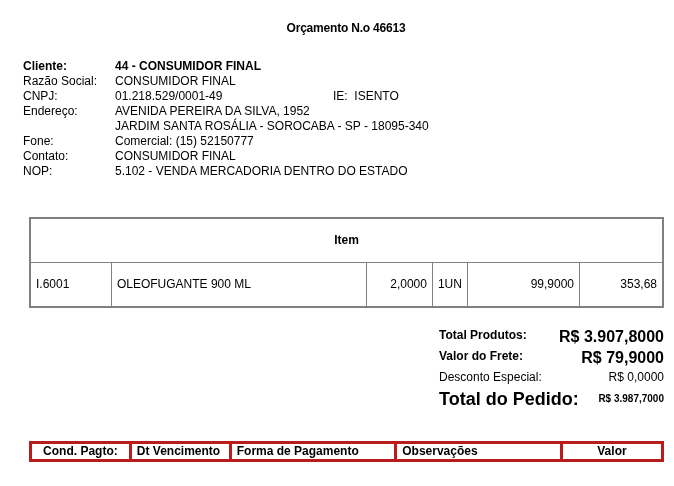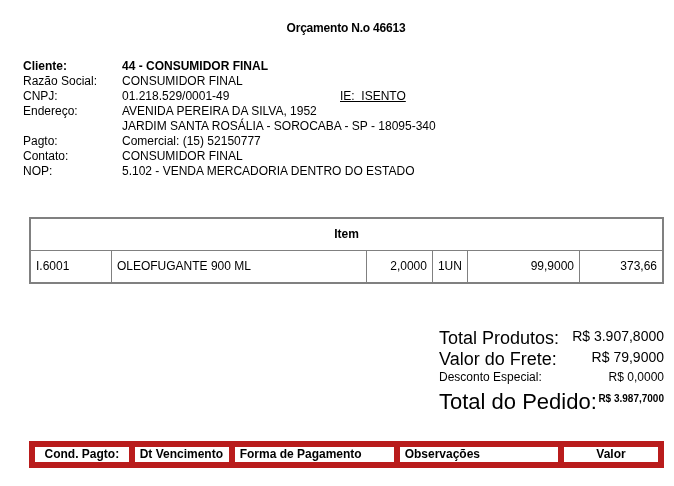--- a/index.html
+++ b/index.html
@@ -15,7 +15,7 @@
     .info { position: absolute; left: 23px; top: 59px; }
     .info-row { height: 15px; line-height: 15px; position: relative; white-space: nowrap; }
     .info-label { position: absolute; left: 0; text-align: center; }
-    .info-value { position: absolute; left: 99px; }
+    .info-value { position: absolute; left: 92px; }
     .info-row.bold { font-weight: bold; }
     .ie { position: absolute; left: 218px; text-decoration: underline; }
 

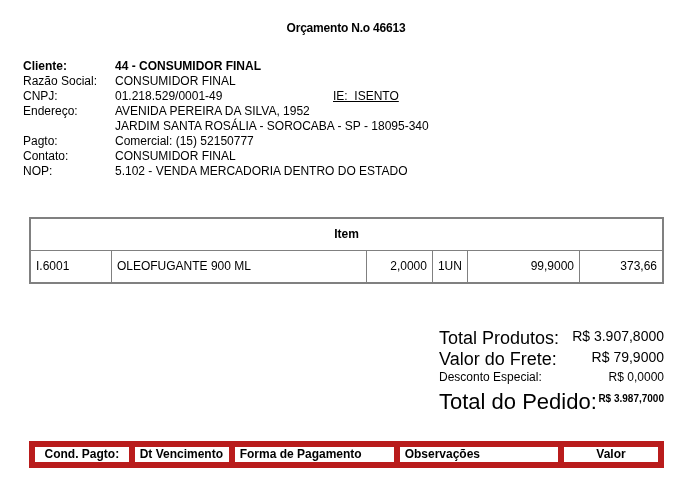--- a/index.html
+++ b/index.html
@@ -17,7 +17,7 @@
     .info-label { position: absolute; left: 0; text-align: center; }
     .info-value { position: absolute; left: 92px; }
     .info-row.bold { font-weight: bold; }
-    .ie { position: absolute; left: 218px; text-decoration: underline; }
+    .ie { position: absolute; left: 218px; }
 
     table { border-collapse: collapse; position: absolute; }
     table.items { left: 29px; top: 217px; width: 635px; border: 2px solid #808080; }

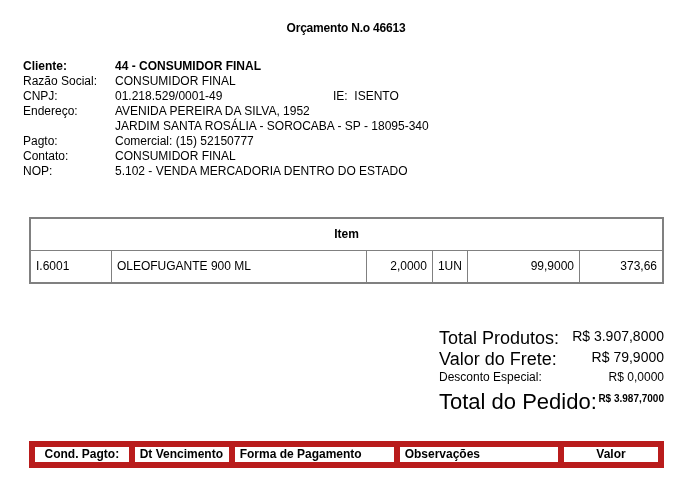--- a/index.html
+++ b/index.html
@@ -76,7 +76,7 @@
     <span class="info-value">JARDIM SANTA ROSÁLIA - SOROCABA - SP - 18095-340</span>
   </div>
   <div class="info-row">
-    <span class="info-label">Pagto:</span>
+    <span class="info-label">Fone:</span>
     <span class="info-value">Comercial: (15) 52150777</span>
   </div>
   <div class="info-row">

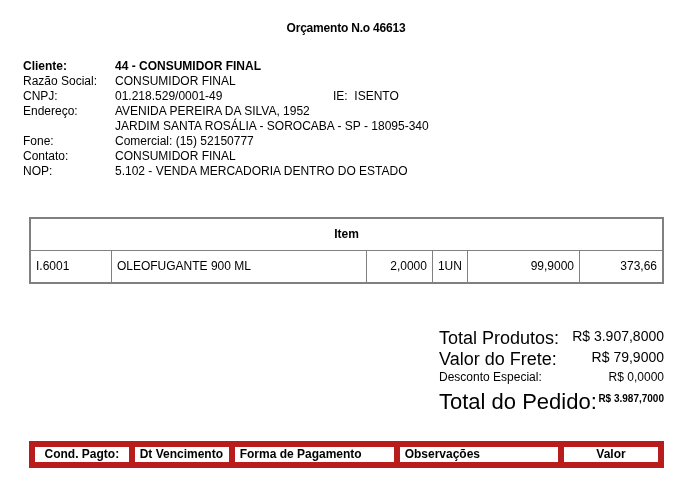--- a/index.html
+++ b/index.html
@@ -22,7 +22,7 @@
     table { border-collapse: collapse; position: absolute; }
     table.items { left: 29px; top: 217px; width: 635px; border: 2px solid #808080; }
     table.items td, table.items th {
-      border: 1px solid #808080; padding: 8px 5px; height: 15px; line-height: 15px;
+      border: 1px solid #808080; padding: 14px 5px; height: 15px; line-height: 15px;
       font-size: 12px; white-space: nowrap;
     }
     table.items th { font-weight: bold; }

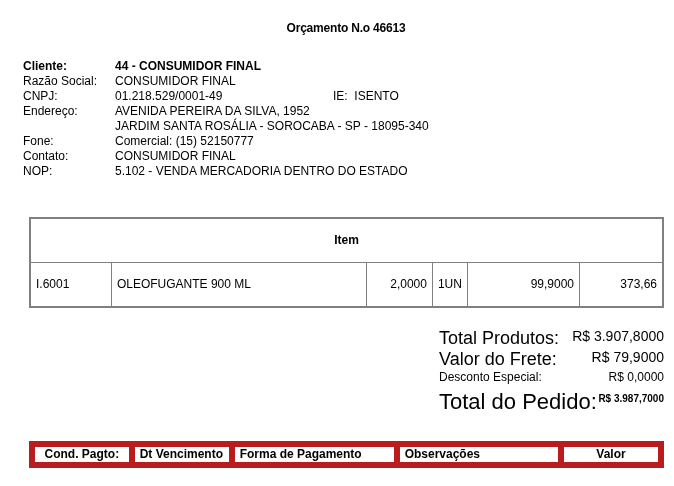--- a/index.html
+++ b/index.html
@@ -108,7 +108,7 @@
     <td class="r">2,0000</td>
     <td class="l">1UN</td>
     <td class="r">99,9000</td>
-    <td class="r">373,66</td>
+    <td class="r">353,68</td>
   </tr>
 </tbody>
   </table>

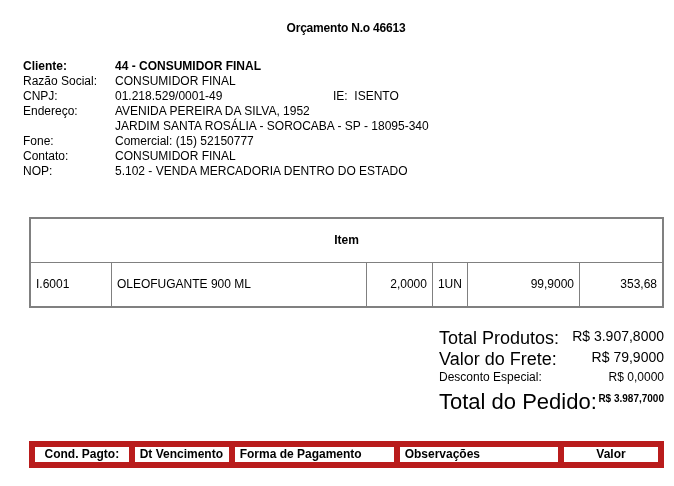--- a/index.html
+++ b/index.html
@@ -35,7 +35,7 @@
     .tot-row { position: relative; white-space: nowrap; }
     .tot-row .tl { position: absolute; left: 0; }
     .tot-row .tv { position: absolute; right: 0; }
-    .tot-row.bold .tl { font-weight: normal; font-size: 18px; }
+    .tot-row.bold .tl { font-weight: bold; font-size: 12px; }
     .tot-row.bold .tv { font-weight: normal; font-size: 14px; }
     .tot-row.big .tl { font-weight: normal; font-size: 22px; }
     .tot-row.big .tv { font-weight: bold; font-size: 10px; top: 4px; }

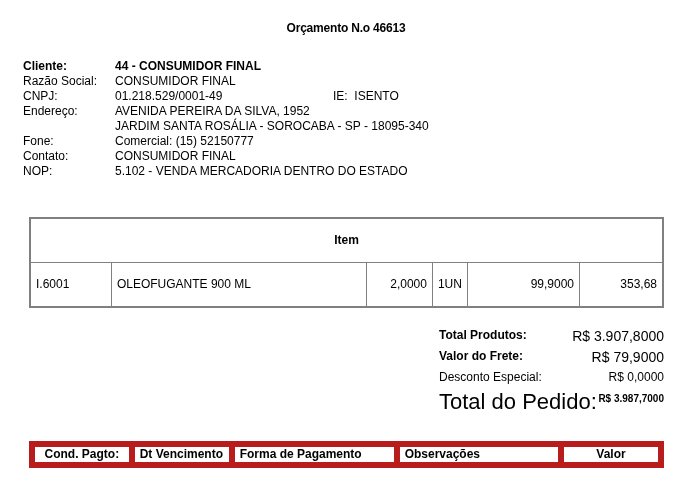--- a/index.html
+++ b/index.html
@@ -36,7 +36,7 @@
     .tot-row .tl { position: absolute; left: 0; }
     .tot-row .tv { position: absolute; right: 0; }
     .tot-row.bold .tl { font-weight: bold; font-size: 12px; }
-    .tot-row.bold .tv { font-weight: normal; font-size: 14px; }
+    .tot-row.bold .tv { font-weight: bold; font-size: 16px; }
     .tot-row.big .tl { font-weight: normal; font-size: 22px; }
     .tot-row.big .tv { font-weight: bold; font-size: 10px; top: 4px; }
 

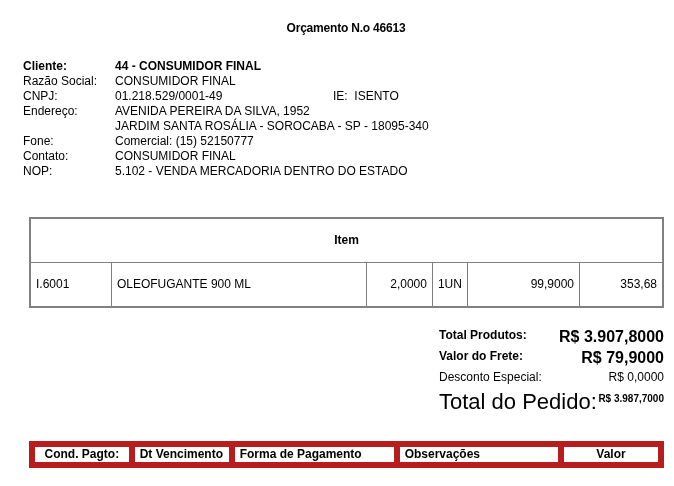--- a/index.html
+++ b/index.html
@@ -37,7 +37,7 @@
     .tot-row .tv { position: absolute; right: 0; }
     .tot-row.bold .tl { font-weight: bold; font-size: 12px; }
     .tot-row.bold .tv { font-weight: bold; font-size: 16px; }
-    .tot-row.big .tl { font-weight: normal; font-size: 22px; }
+    .tot-row.big .tl { font-weight: bold; font-size: 18px; }
     .tot-row.big .tv { font-weight: bold; font-size: 10px; top: 4px; }
 
     table.pay { left: 29px; top: 441px; width: 635px; border: 2px solid #808080; }

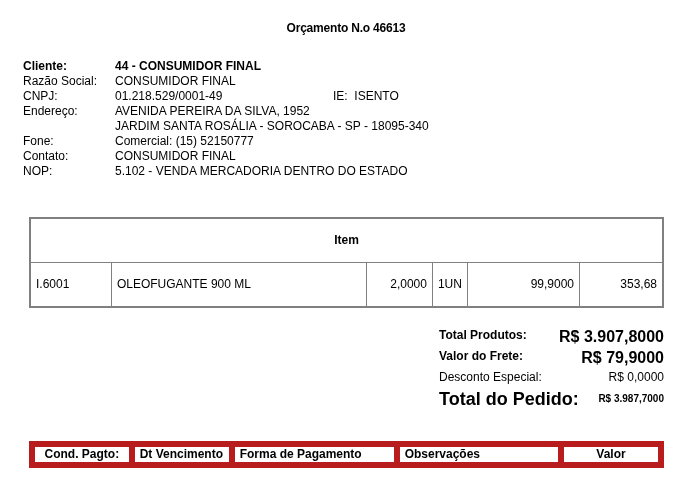--- a/index.html
+++ b/index.html
@@ -42,7 +42,7 @@
 
     table.pay { left: 29px; top: 441px; width: 635px; border: 2px solid #808080; }
     table.pay td, table.pay th {
-      border: 6px solid #b91c1c; padding: 0 5px; height: 15px; line-height: 15px;
+      border: 3px solid #b91c1c; padding: 0 5px; height: 15px; line-height: 15px;
       font-size: 12px; white-space: nowrap;
     }
     table.pay th { font-weight: bold; }

